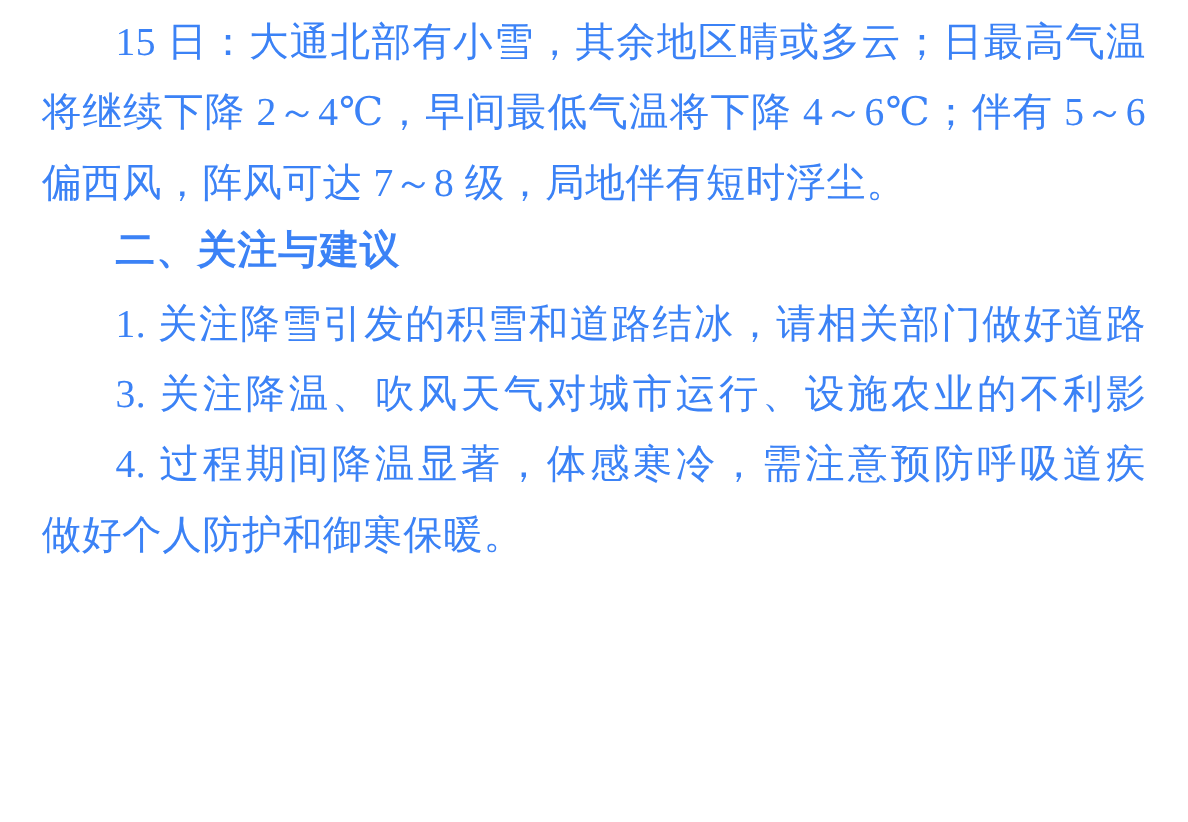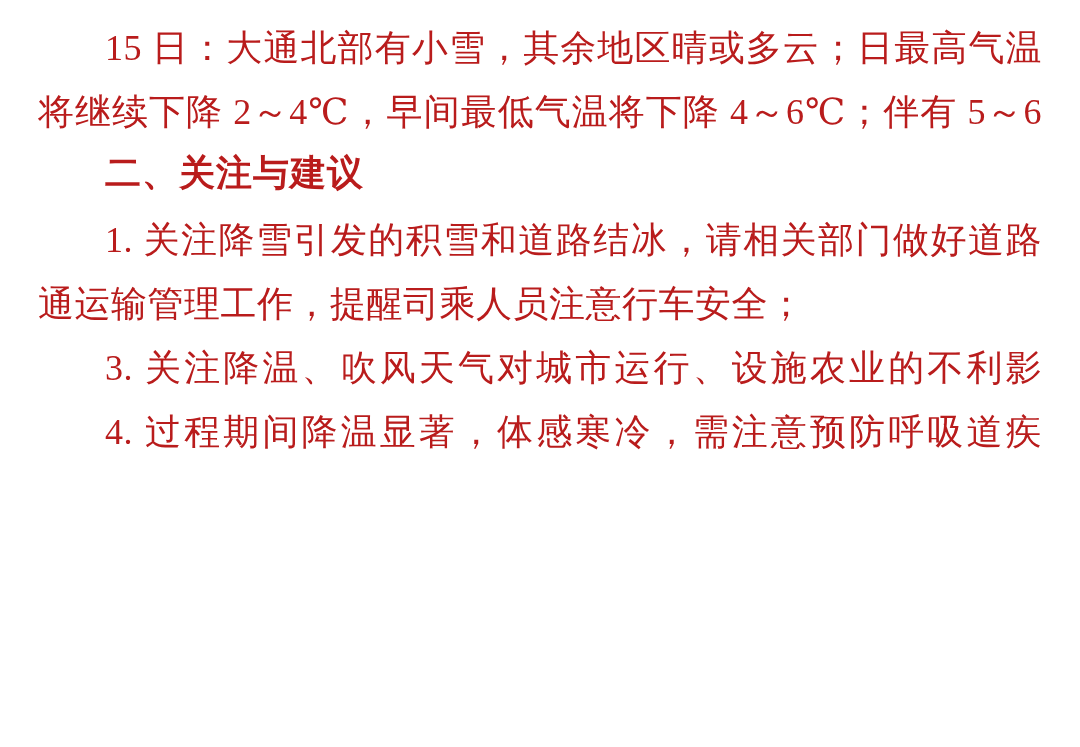--- a/index.html
+++ b/index.html
@@ -13,9 +13,9 @@
     height: 598px;
     margin: 0 auto;
     background: #ffffff;
-    color: #b91c1c;
+    color: #3b82f6;
     box-sizing: border-box;
-    padding: 16px 38px 0 38px;
+    padding: 6px 38px 0 38px;
     overflow: hidden;
     font-family: "Liberation Serif", "DejaVu Serif", serif;
     font-size: 36px;

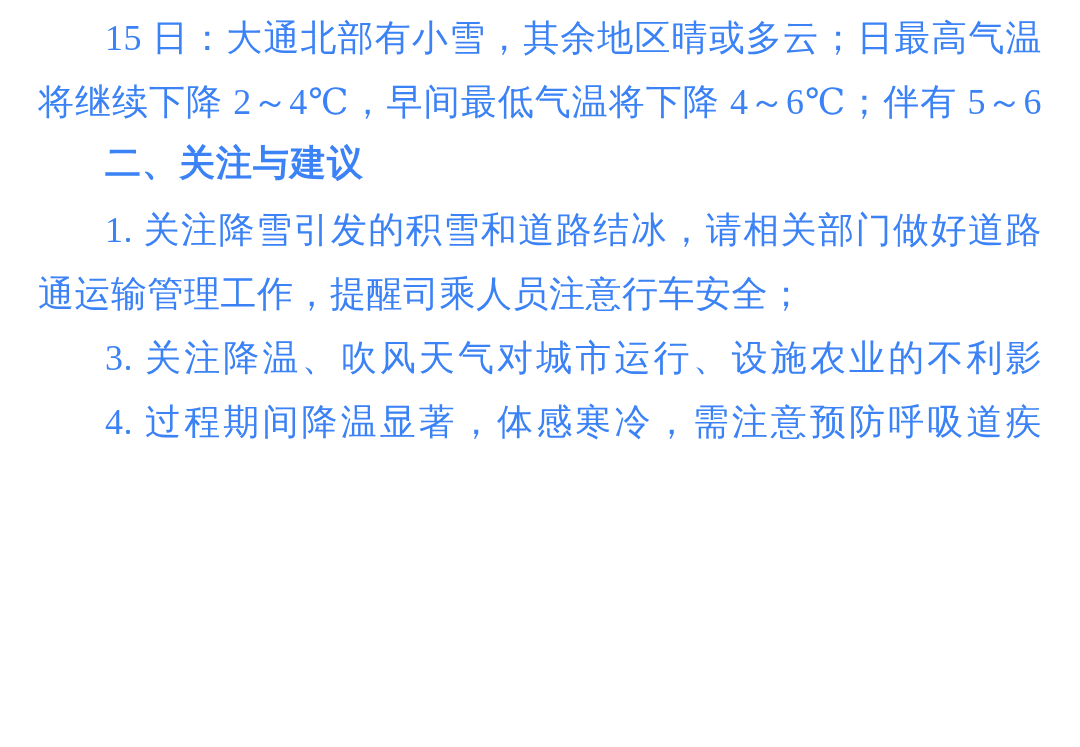--- a/index.html
+++ b/index.html
@@ -49,6 +49,7 @@
 
   <div class="line justify indent">15 日：大通北部有小雪，其余地区晴或多云；日最高气温</div>
   <div class="line justify">将继续下降 2～4℃，早间最低气温将下降 4～6℃；伴有 5～6 级</div>
+  <div class="line">偏西风，阵风可达 7～8 级，局地伴有短时浮尘。</div>
 
   <div class="line heading indent">二、关注与建议</div>
 

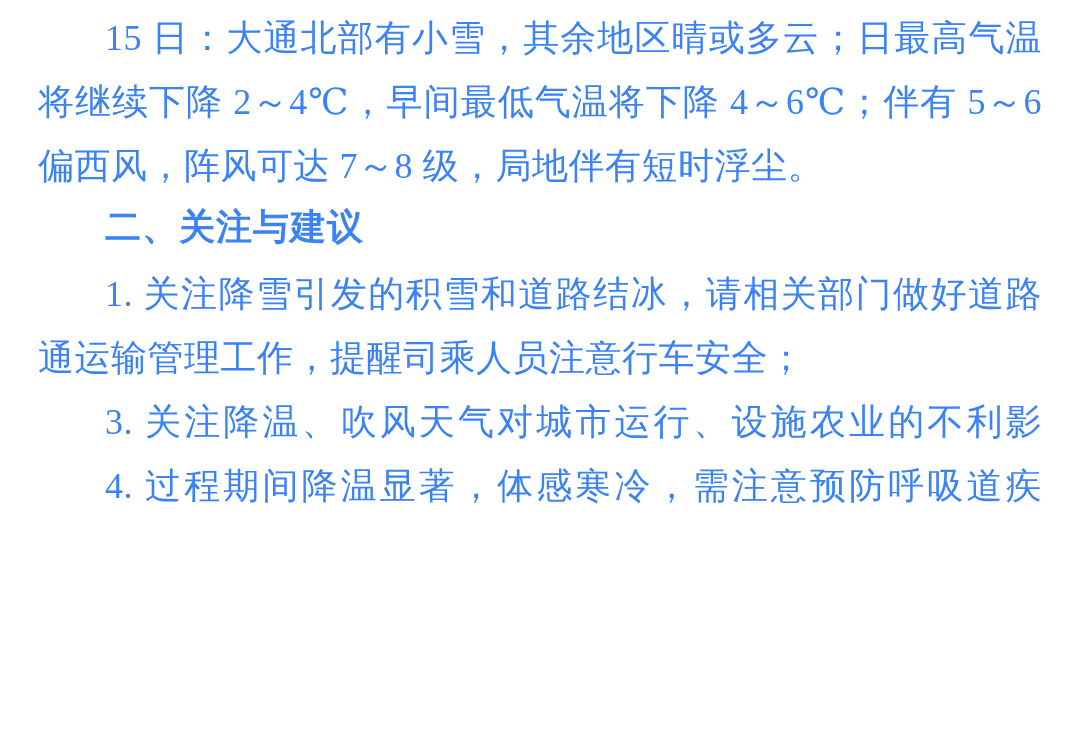--- a/index.html
+++ b/index.html
@@ -54,7 +54,6 @@
   <div class="line heading indent">二、关注与建议</div>
 
   <div class="line justify indent">1. 关注降雪引发的积雪和道路结冰，请相关部门做好道路交</div>
-  <div class="line">通运输管理工作，提醒司乘人员注意行车安全；</div>
 
 
   <div class="line justify indent">3. 关注降温、吹风天气对城市运行、设施农业的不利影响，</div>

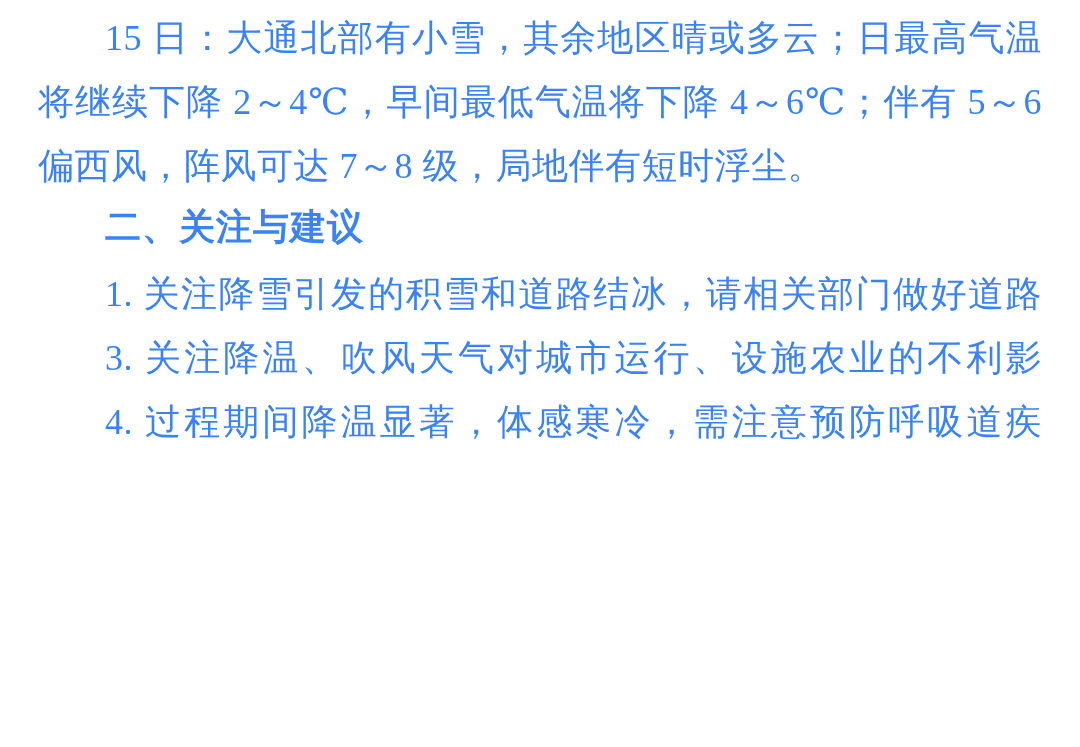--- a/index.html
+++ b/index.html
@@ -59,6 +59,7 @@
   <div class="line justify indent">3. 关注降温、吹风天气对城市运行、设施农业的不利影响，</div>
 
   <div class="line justify indent">4. 过程期间降温显著，体感寒冷，需注意预防呼吸道疾病，</div>
+  <div class="line">做好个人防护和御寒保暖。</div>
 
 </div>
 

